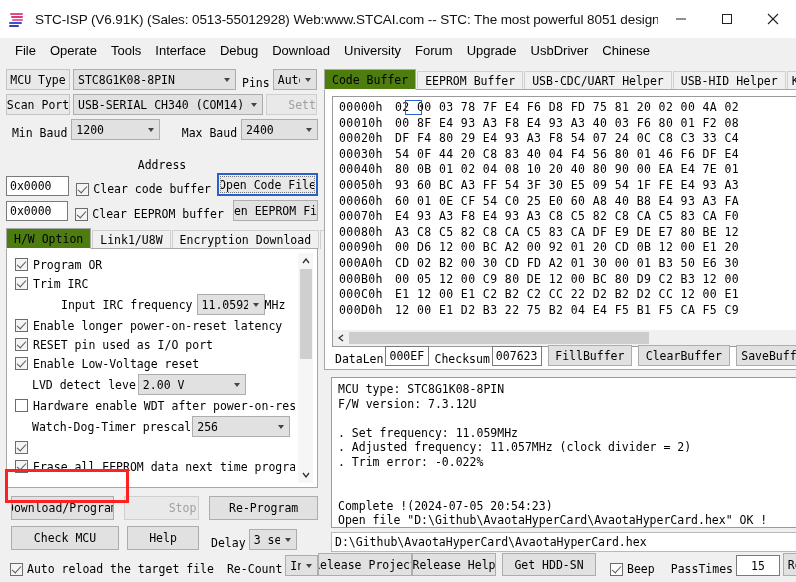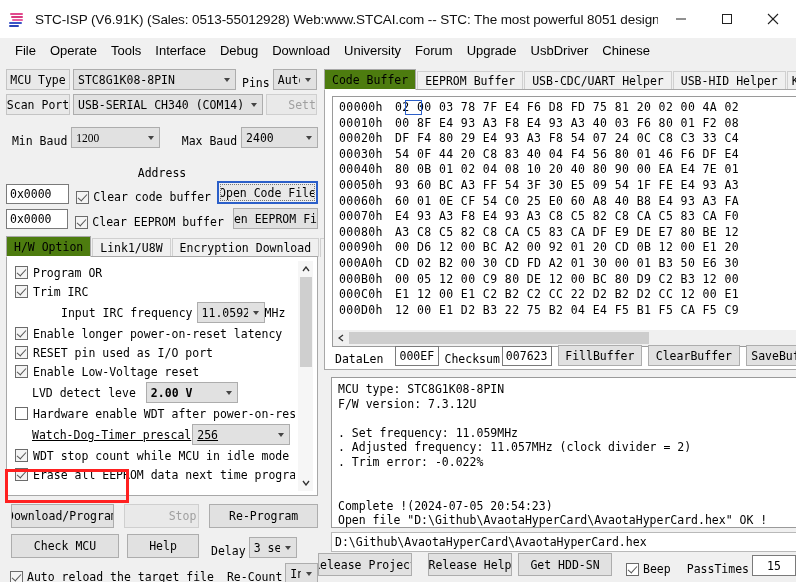--- a/index.html
+++ b/index.html
@@ -186,7 +186,7 @@
         <div class="btn disabled" style="width:51px; margin-left:3px;">Setting</div>
       </div>
 
-      <div class="row" style="margin-top:12px;">
+      <div class="row" style="margin-top:4px;">
         <div class="lbl" style="width:64px; text-align:right;">Min Baud</div>
         <div class="combo" style="width:92px; margin-left:4px;font-family:Liberation Serif, serif;">
           <span class="cv">1200</span>

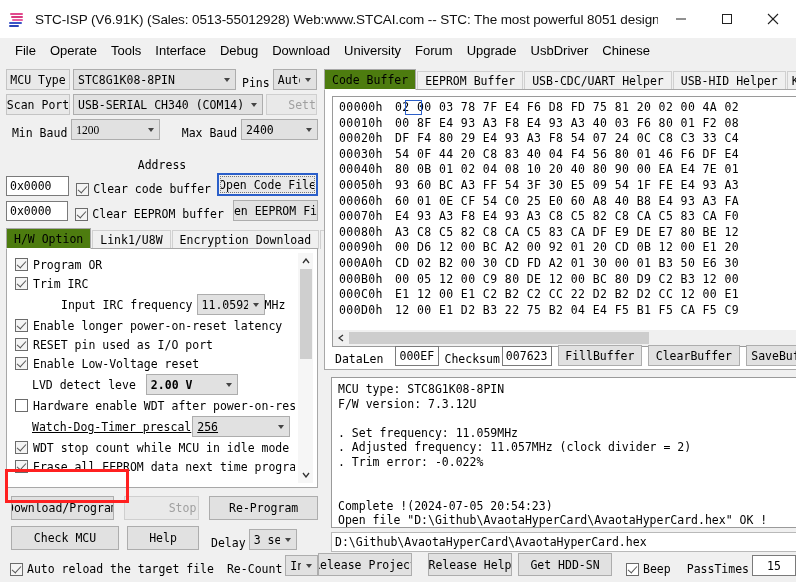--- a/index.html
+++ b/index.html
@@ -188,7 +188,7 @@
 
       <div class="row" style="margin-top:4px;">
         <div class="lbl" style="width:64px; text-align:right;">Min Baud</div>
-        <div class="combo" style="width:92px; margin-left:4px;font-family:Liberation Serif, serif;">
+        <div class="combo" style="width:92px; margin-left:4px;">
           <span class="cv">1200</span>
           <span class="arr">
               <span class="caret"></span>

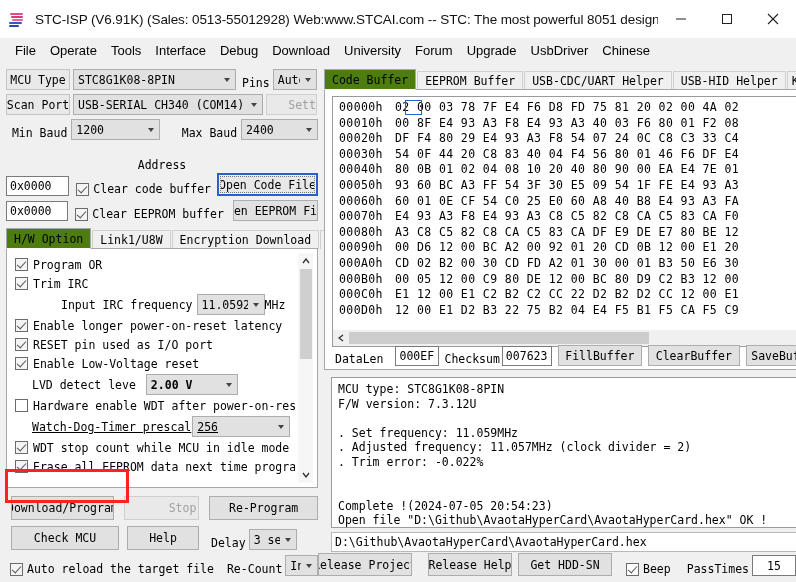--- a/index.html
+++ b/index.html
@@ -423,7 +423,7 @@
 
         <div class="row" style="position:absolute; left:10px; bottom:3px;">
           <span class="lbl">DataLen</span>
-          <span class="txt" style="width:44px; margin-left:12px;">000EF</span>
+          <span class="txt" style="width:44px; margin-left:2px;">000EF</span>
           <span class="lbl" style="margin-left:5px;">Checksum</span>
           <span class="txt" style="width:50px; margin-left:2px;">007623</span>
           <span class="btn" style="width:84px; margin-left:6px;">FillBuffer</span>

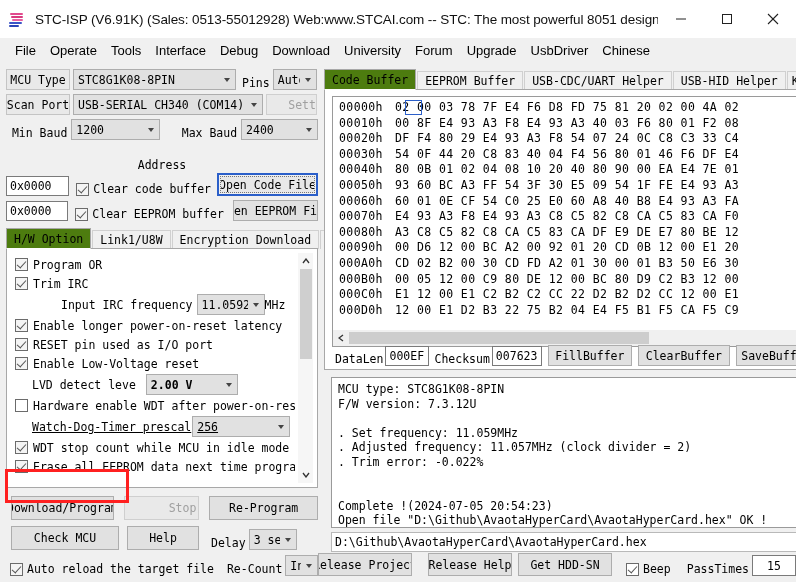--- a/index.html
+++ b/index.html
@@ -285,7 +285,7 @@
 
           <div class="optrow" style="height:23px;">
             <span class="lbl" style="margin-left:17px;">LVD detect leve</span>
-            <span class="combo" style="width:92px; margin-left:10px;font-weight:bold;">
+            <span class="combo" style="width:108px; margin-left:2px;">
               <span class="cv">2.00 V</span>
               <span class="arr">
                   <span class="caret"></span>

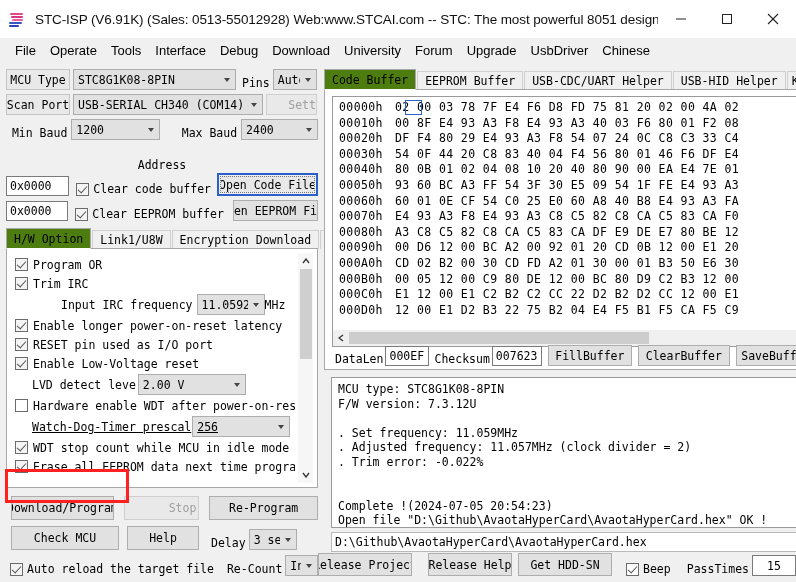--- a/index.html
+++ b/index.html
@@ -298,7 +298,7 @@
             <span class="lbl" style="margin-left:5px;">Hardware enable WDT after power-on-reset</span>
           </div>
 
-          <div class="optrow" style="height:23px;text-decoration:underline;">
+          <div class="optrow" style="height:23px;">
             <span class="lbl" style="margin-left:17px;">Watch-Dog-Timer prescal</span>
             <span class="combo" style="width:98px; margin-left:1px;">
               <span class="cv">256</span>

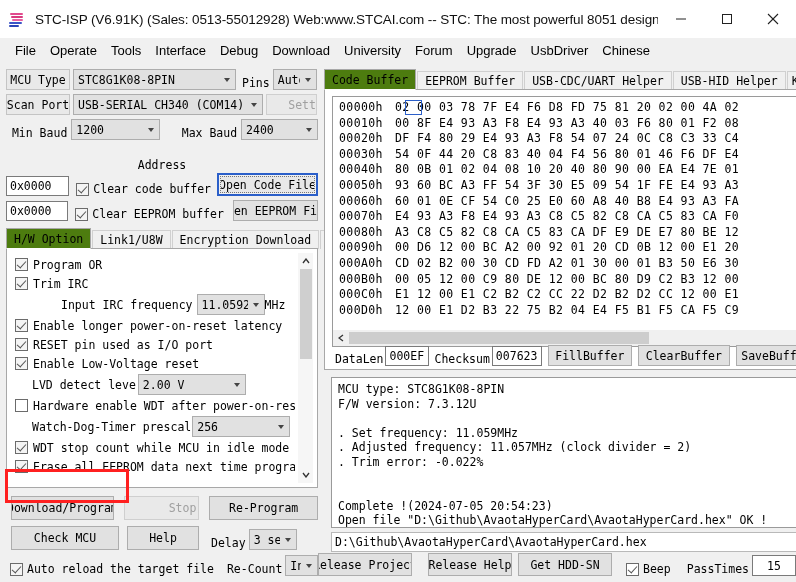--- a/index.html
+++ b/index.html
@@ -310,7 +310,6 @@
 
           <div class="optrow">
             <span class="box on gray"></span>
-            <span class="lbl" style="margin-left:5px;">WDT stop count while MCU in idle mode</span>
           </div>
 
           <div class="optrow">

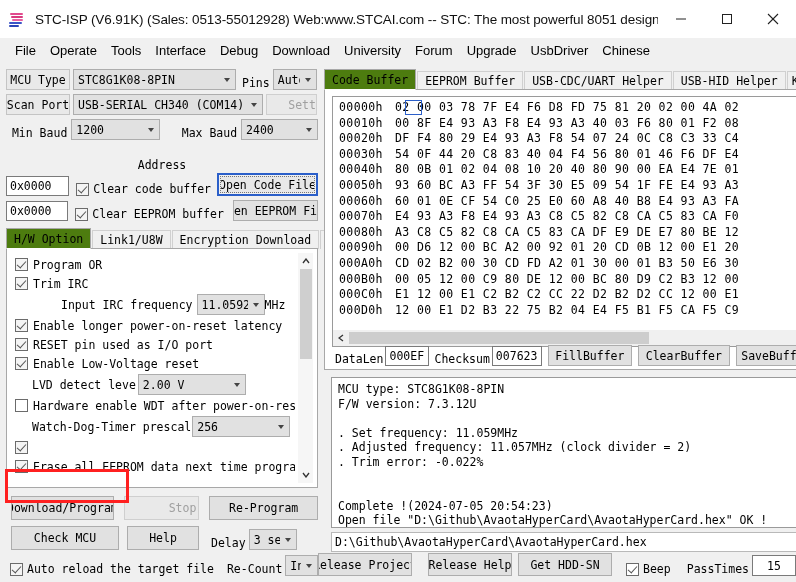--- a/index.html
+++ b/index.html
@@ -453,7 +453,7 @@
 
   <div class="row" style="position:absolute; left:318px; bottom:6px; height:23px;">
     <div class="btn" style="width:94px; height:23px;">Release Project</div>
-    <div class="btn" style="width:84px; height:23px; margin-left:16px;">Release Help</div>
+    <div class="btn" style="width:84px; height:23px; margin-left:0;">Release Help</div>
     <div class="btn" style="width:94px; height:23px; margin-left:6px;">Get HDD-SN</div>
     <div class="chk" style="margin-left:14px;">
       <span class="box on"></span>

